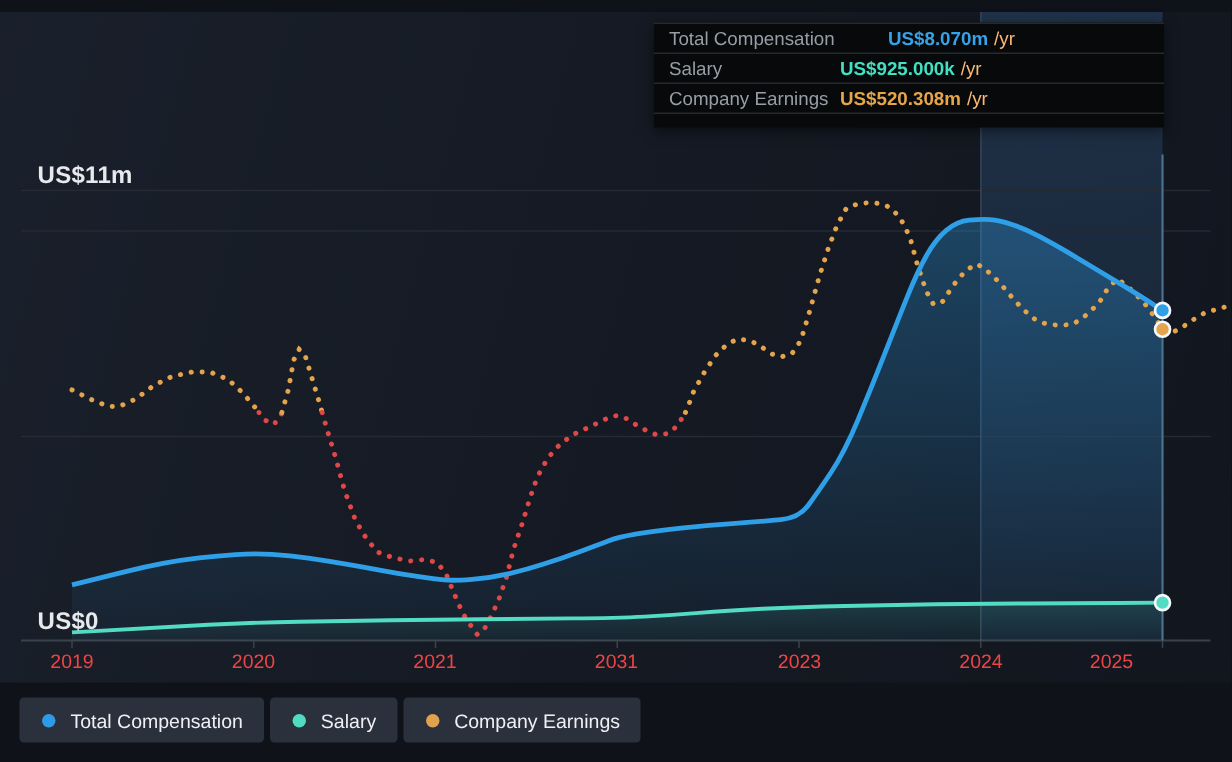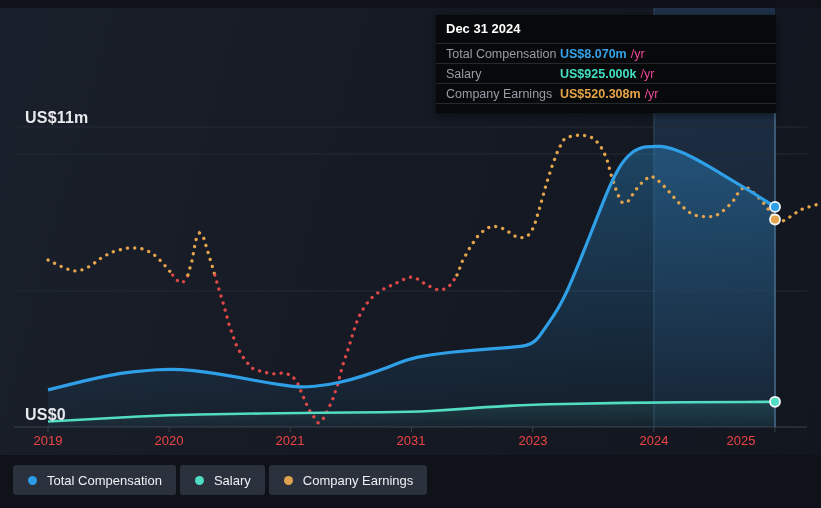--- a/index.html
+++ b/index.html
@@ -92,7 +92,6 @@
   <div class="x-label" style="left:741px">2025</div>
 
   <div id="tooltip">
-    <div class="tt-title">Dec 31 2024</div>
     <div class="tt-row">
       <span class="tt-label">Total Compensation</span>
       <span class="tt-value" style="color: rgb(54, 162, 232);">US$8.070m</span>

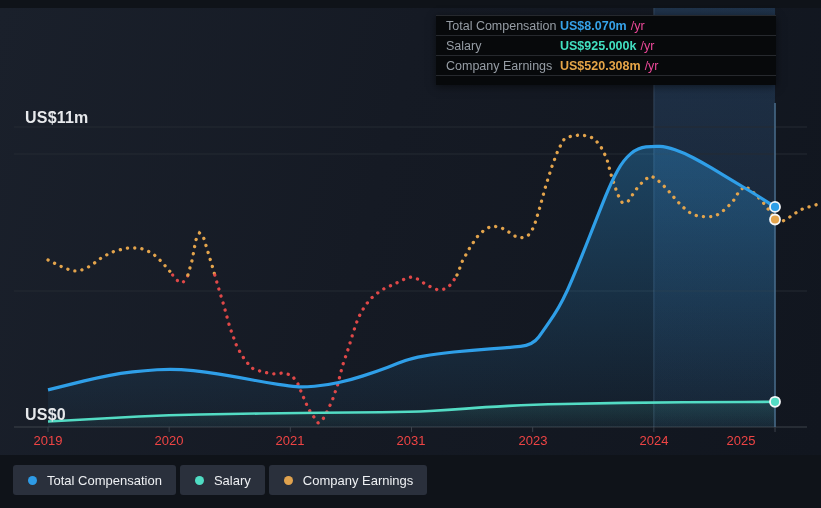--- a/index.html
+++ b/index.html
@@ -94,7 +94,7 @@
   <div id="tooltip">
     <div class="tt-row">
       <span class="tt-label">Total Compensation</span>
-      <span class="tt-value" style="color: rgb(54, 162, 232);">US$8.070m</span>
+      <span class="tt-value" style="color: rgb(54, 162, 232); margin-left: 32px;">US$8.070m</span>
       <span class="tt-suffix">/yr</span>
     </div>
     <div class="tt-row">

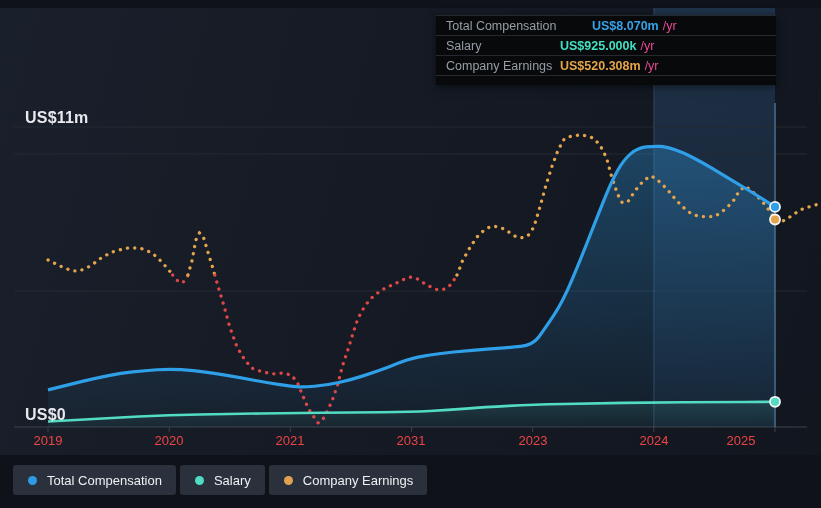--- a/index.html
+++ b/index.html
@@ -20,7 +20,7 @@
   .tt-bottom{height:9px;border-top:1px solid #26292e;}
   .tt-label{color:#979ea6;width:114px;flex:0 0 114px;}
   .tt-value{font-weight:700;}
-  .tt-suffix{color:#ec4899;font-weight:400;margin-left:4px;text-align:center;}
+  .tt-suffix{color:#fdba74;font-weight:400;margin-left:4px;text-align:center;}
   
   #legend{position:absolute;left:13px;top:465px;display:flex;gap:4px;}
   .chip{display:flex;align-items:center;height:30px;background:#2a303c;border-radius:3px;

